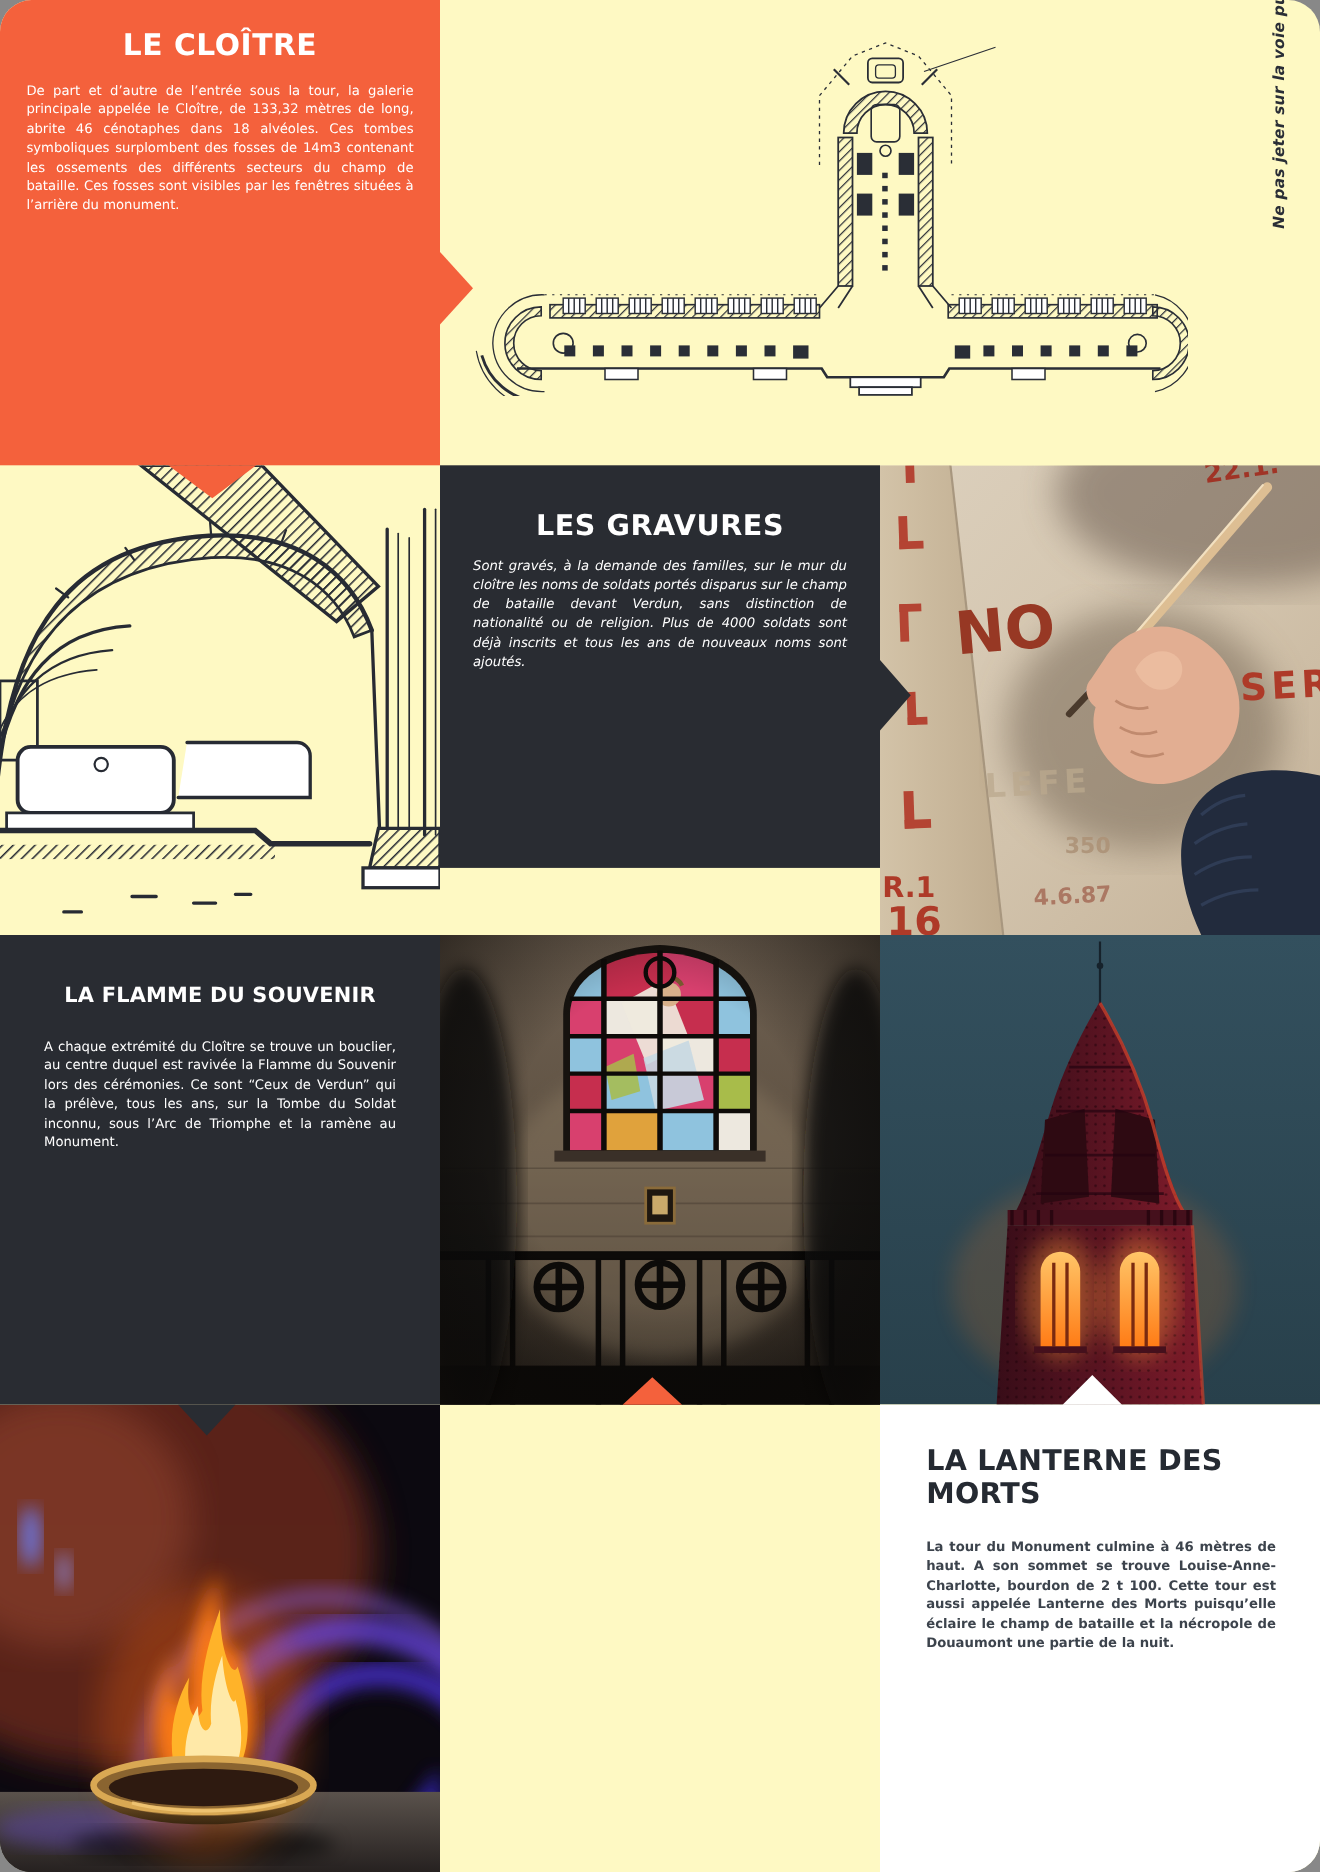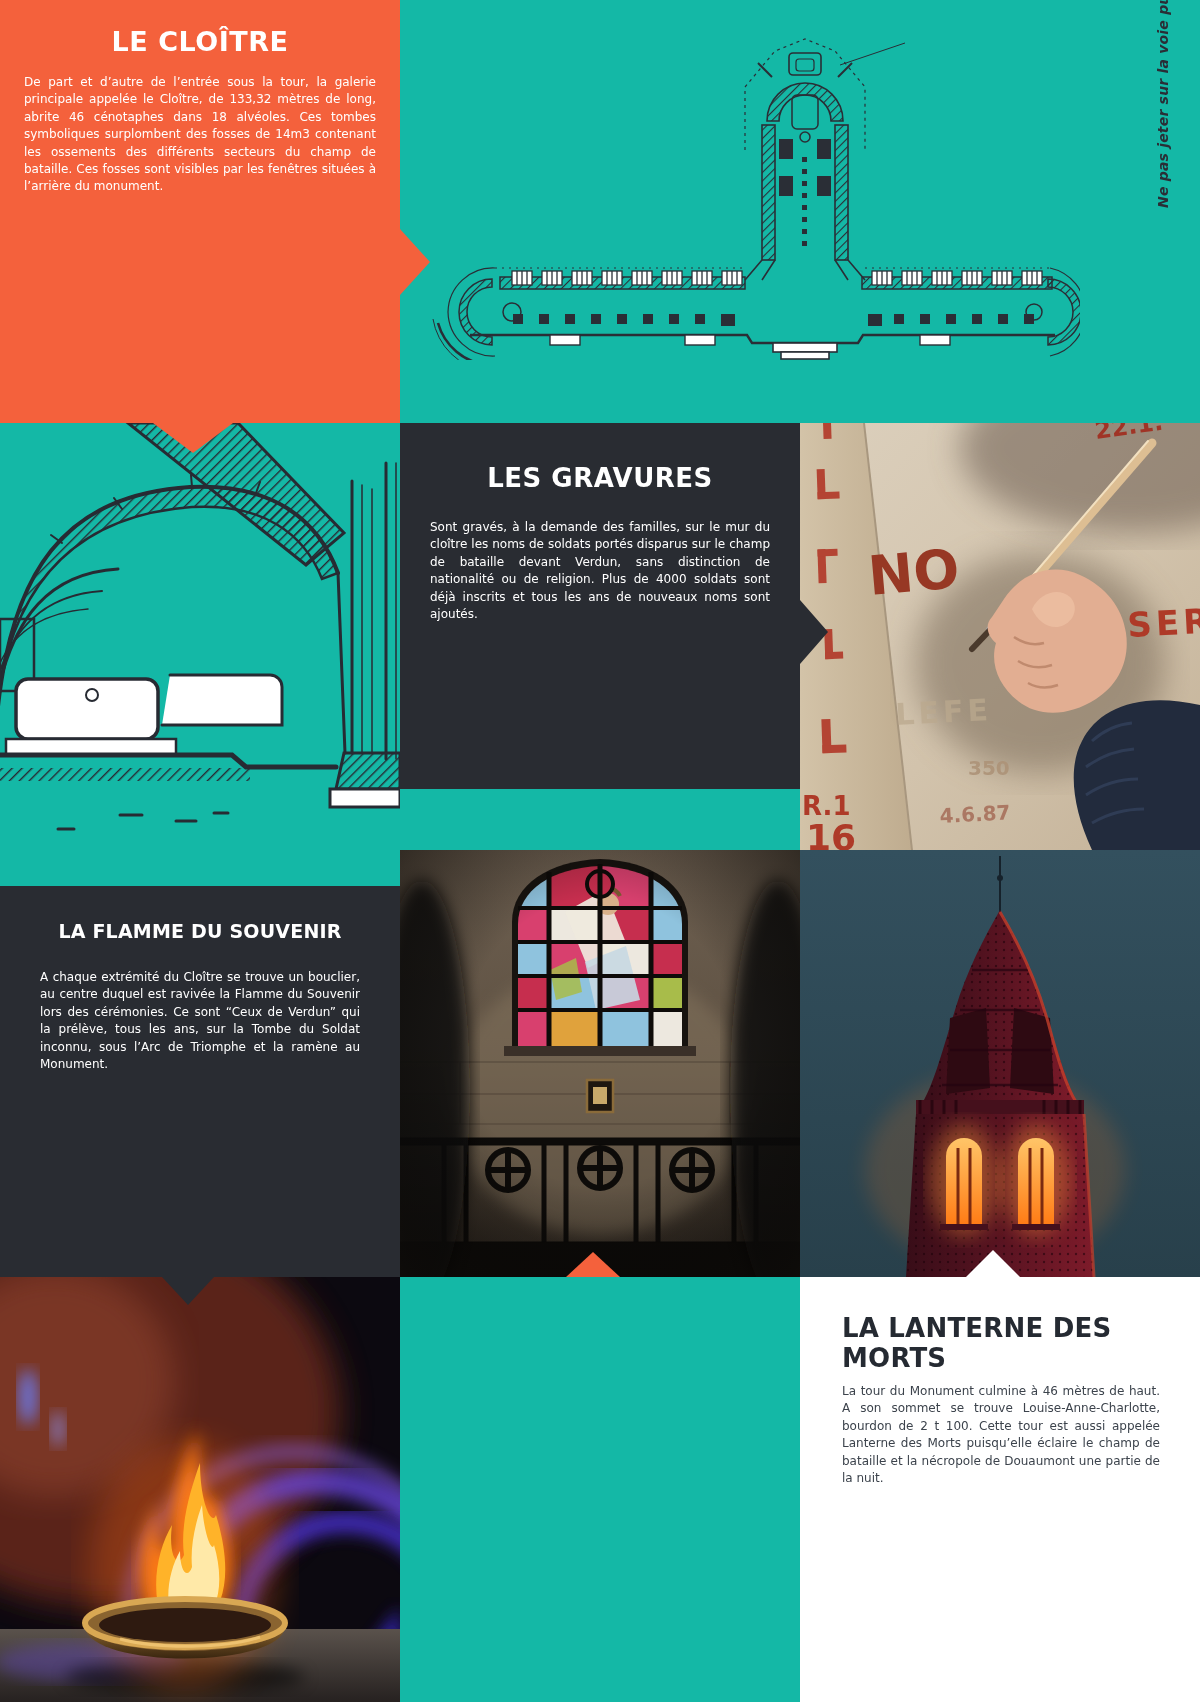--- a/index.html
+++ b/index.html
@@ -3,8 +3,8 @@
 <meta charset="utf-8">
 <style>
   html,body{margin:0;padding:0;background:#888;}
-  .page{position:relative;width:1200px;height:1702px;background:#14b8a6;overflow:hidden;
-        font-family:"DejaVu Sans",sans-serif;}
+  .page{position:relative;width:1200px;height:1702px;background:#fef9c3;overflow:hidden;
+        font-family:"DejaVu Sans",sans-serif;border-radius:29px;}
   .panel{position:absolute;box-sizing:border-box;}
   .panel.orange{background:#F4613C;color:#ffffff;}
   .panel.dark{background:#292C32;color:#ffffff;}

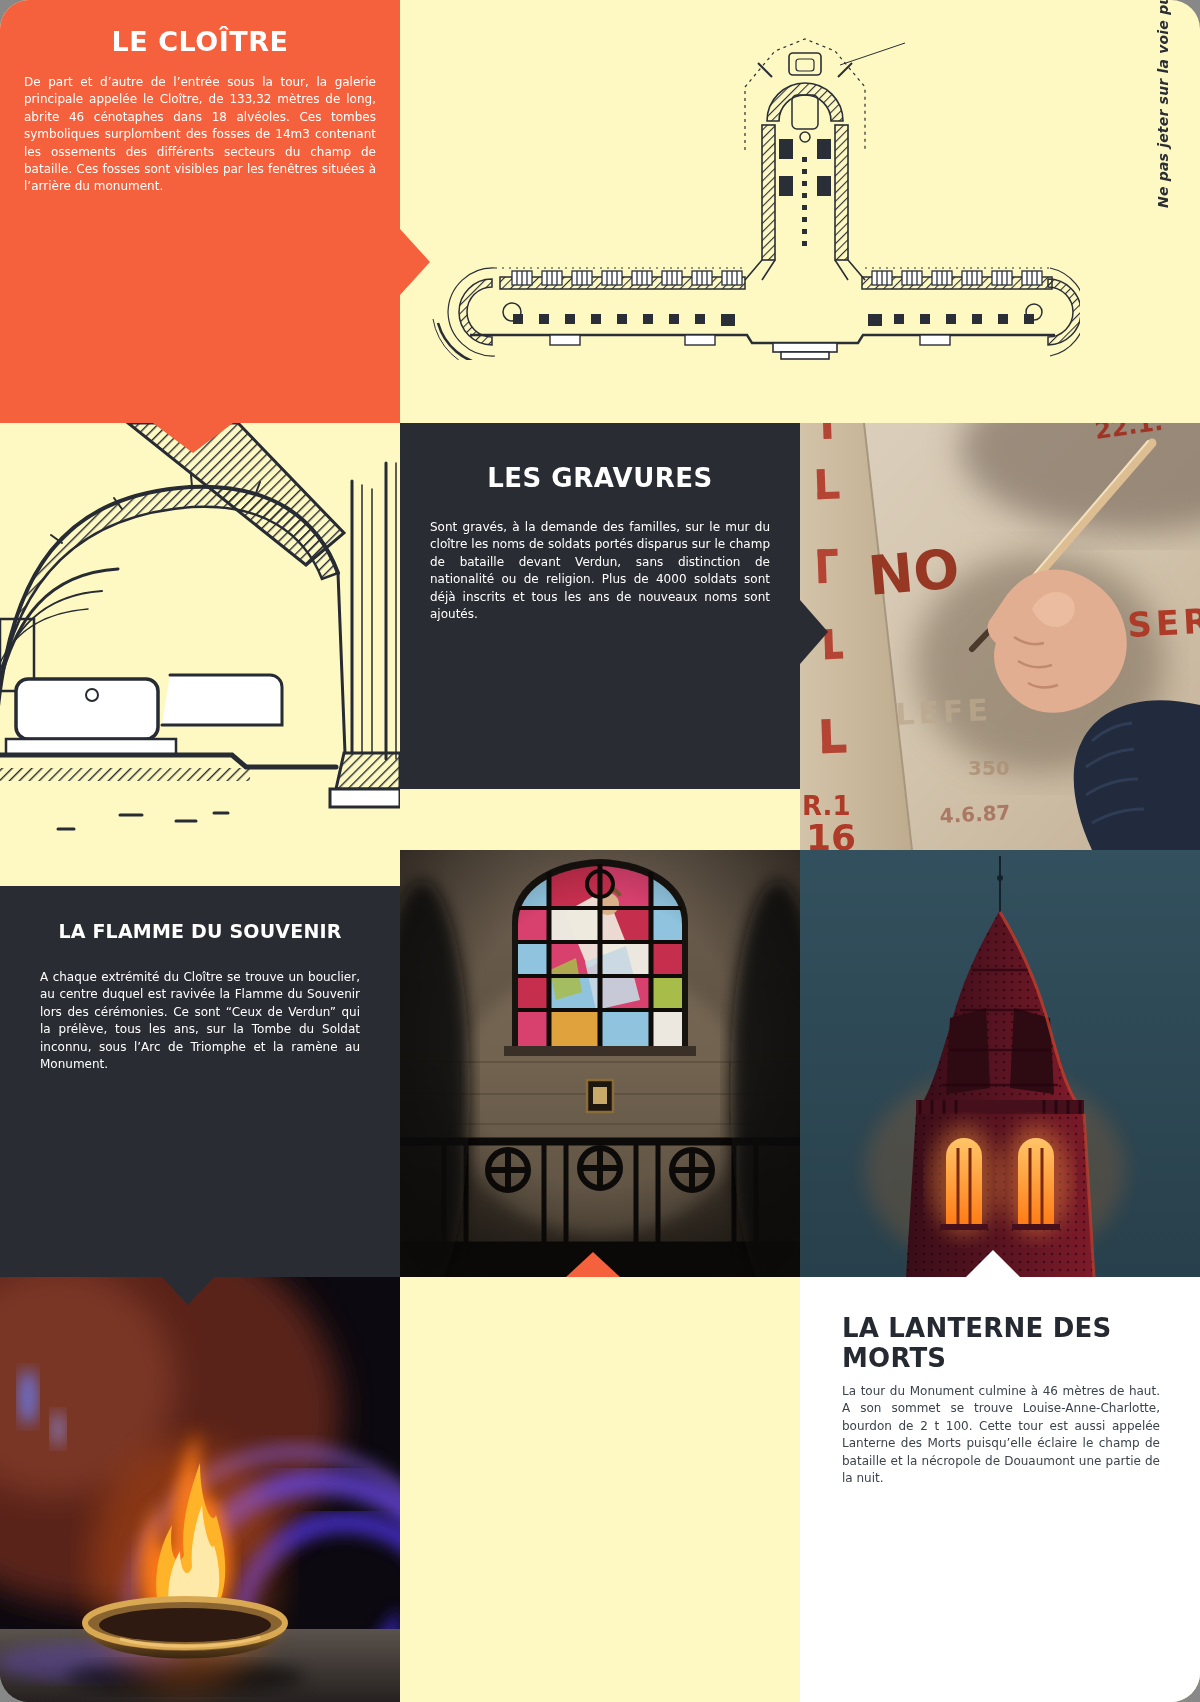--- a/index.html
+++ b/index.html
@@ -15,7 +15,7 @@
   #p-cloitre .body{margin-top:17px;}
   #p-gravures{left:400px;top:423px;width:400px;height:366px;padding:40px 30px 0;}
   #p-gravures h2{font-size:26px;}
-  #p-gravures .body{margin-top:26px;}
+  #p-gravures .body{margin-top:13px;font-style:italic;}
   #p-flamme{left:0;top:850px;width:400px;height:427px;padding:34px 40px 0;margin-top:36px;}
   #p-flamme h2{font-size:19px;letter-spacing:.2px;}
   #p-flamme .body{margin-top:27px;}

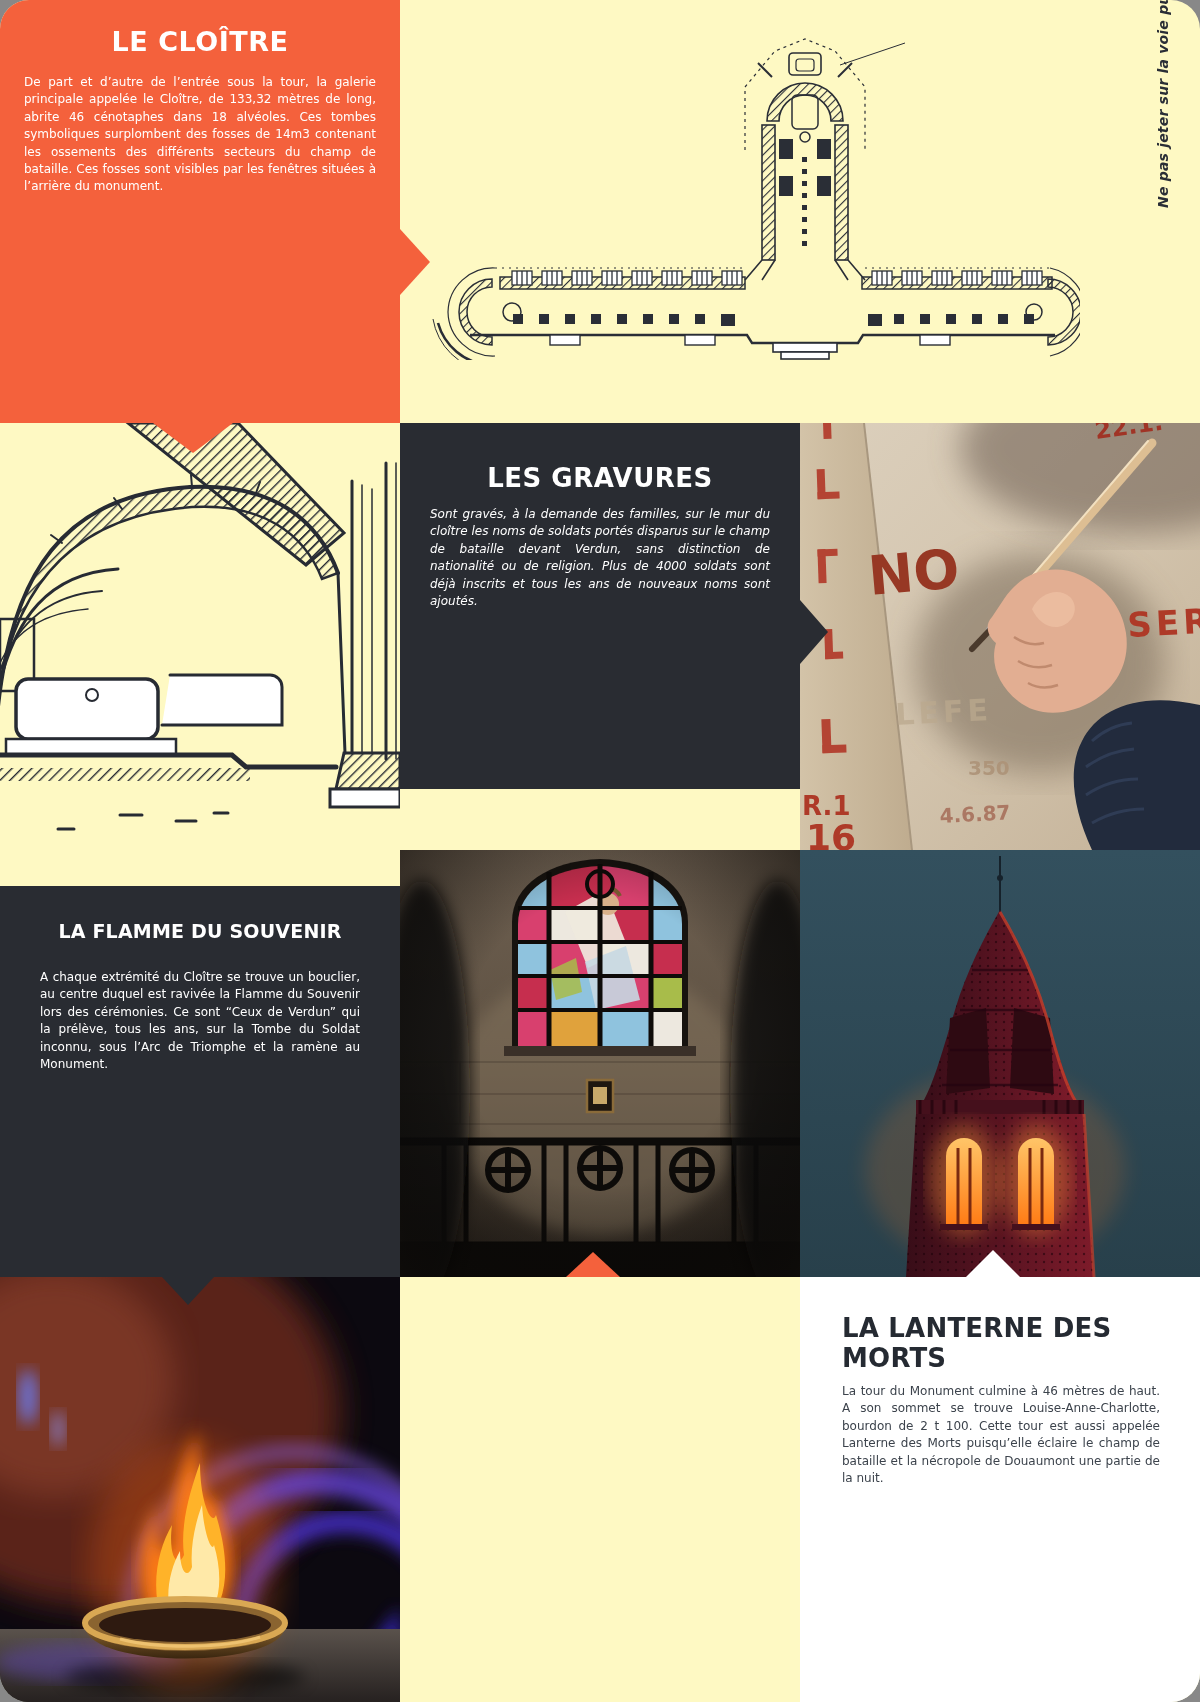--- a/index.html
+++ b/index.html
@@ -16,7 +16,7 @@
   #p-gravures{left:400px;top:423px;width:400px;height:366px;padding:40px 30px 0;}
   #p-gravures h2{font-size:26px;}
   #p-gravures .body{margin-top:13px;font-style:italic;}
-  #p-flamme{left:0;top:850px;width:400px;height:427px;padding:34px 40px 0;margin-top:36px;}
+  #p-flamme{left:0;top:850px;width:400px;height:427px;padding:44px 40px 0;}
   #p-flamme h2{font-size:19px;letter-spacing:.2px;}
   #p-flamme .body{margin-top:27px;}
   #p-chapelle{left:400px;top:1277px;width:400px;height:425px;padding:38px 42px 0;}

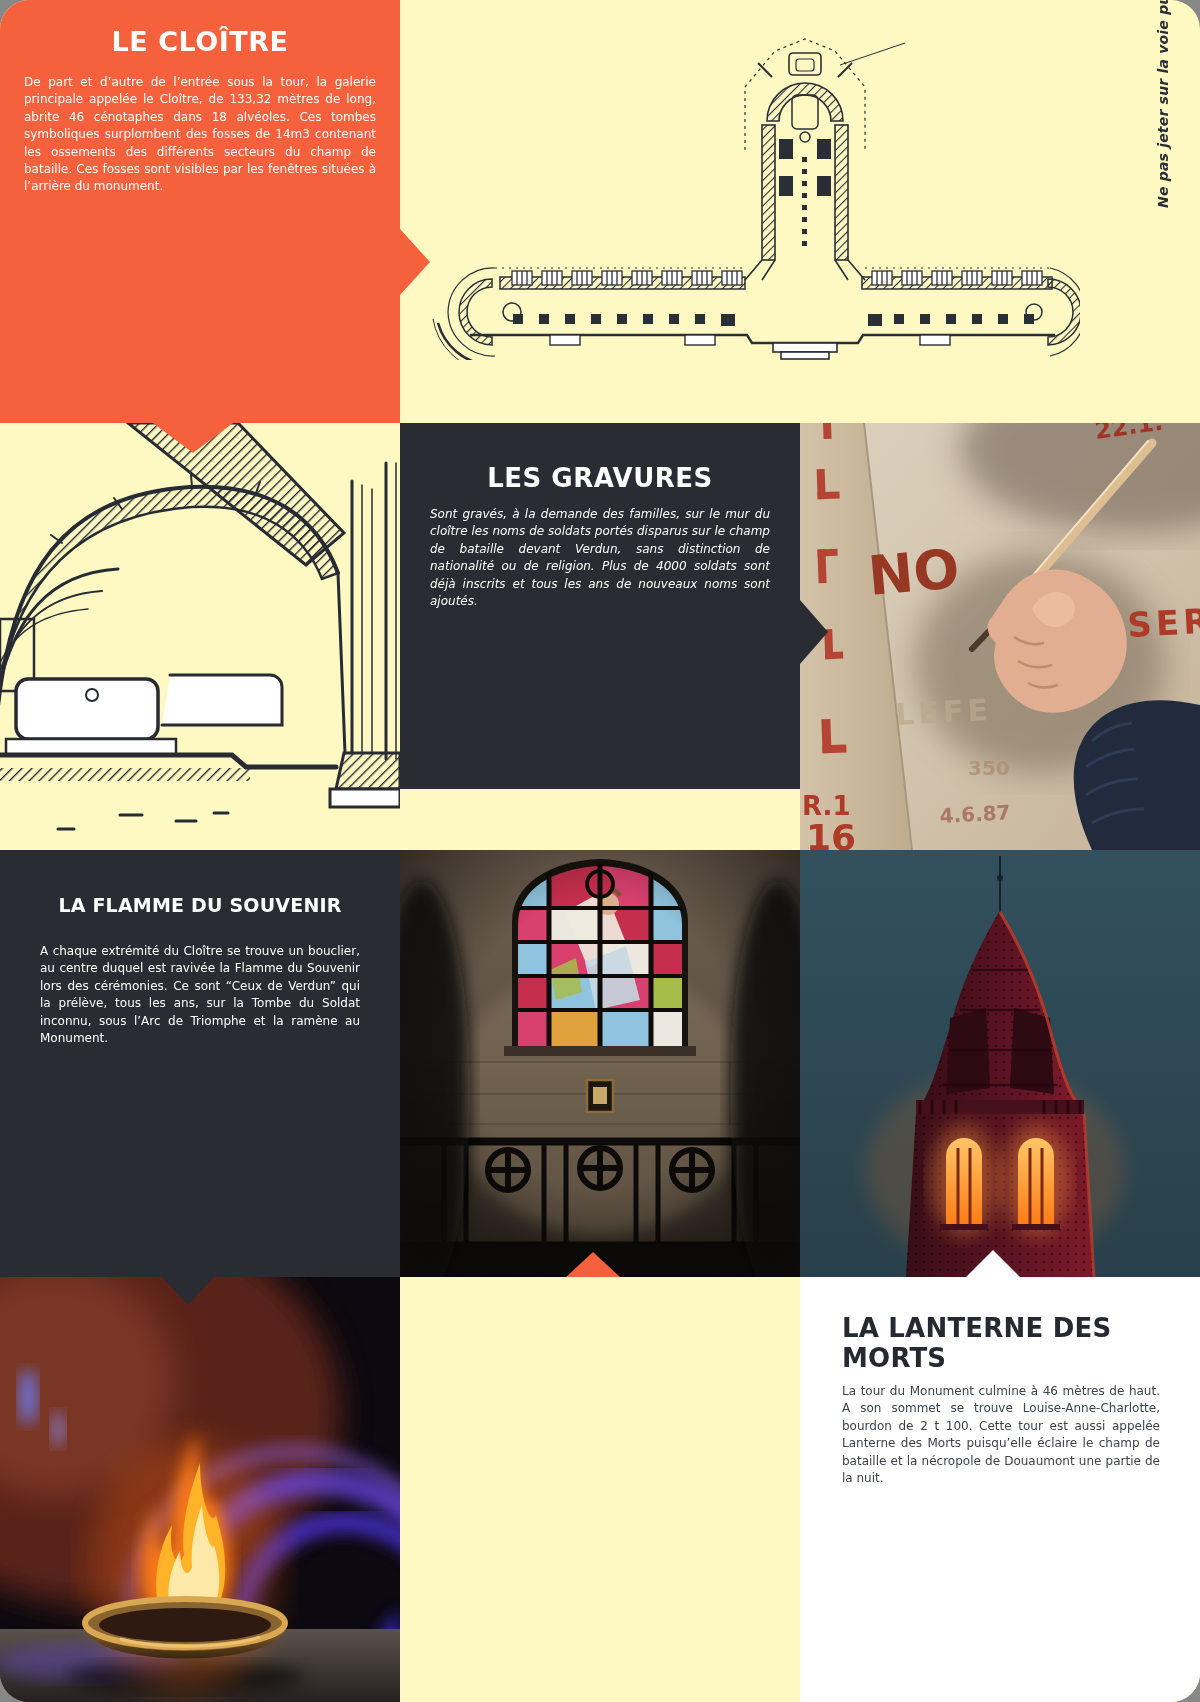--- a/index.html
+++ b/index.html
@@ -25,7 +25,7 @@
   #p-lanterne{left:800px;top:1277px;width:400px;height:425px;background:#ffffff;color:#3C434C;
               padding:36px 40px 0 42px;}
   #p-lanterne h2{font-size:26px;text-align:left;color:#252A32;letter-spacing:.2px;}
-  #p-lanterne .body{margin-top:10px;}
+  #p-lanterne .body{margin-top:25px;font-weight:bold;}
   .fig{position:absolute;overflow:hidden;}
   #fig-floorplan{left:400px;top:25px;width:680px;height:335px;}
   #fig-drawing{left:0;top:423px;width:400px;height:427px;}

